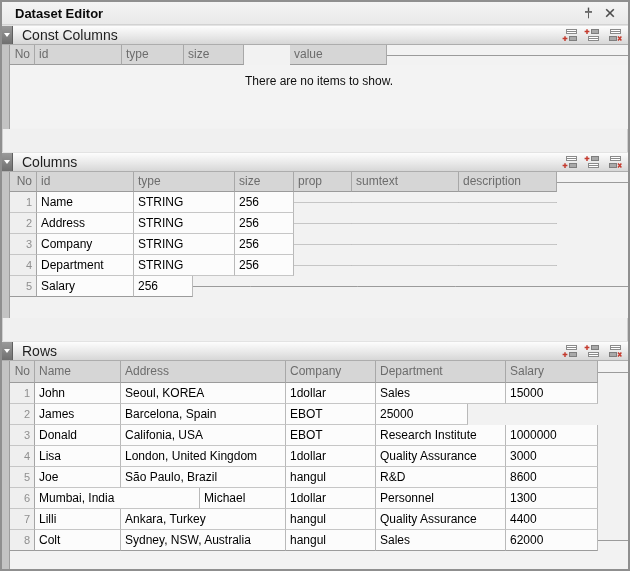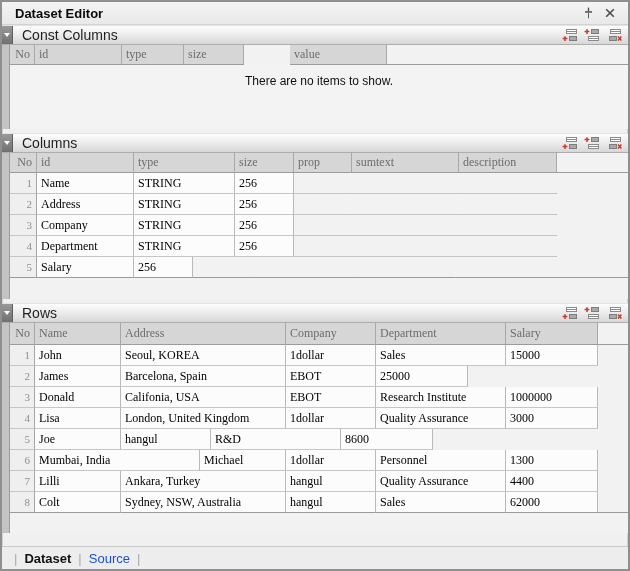--- a/index.html
+++ b/index.html
@@ -47,7 +47,7 @@
   .sec-body{display:flex;align-items:stretch;}
   .gutter{width:8px;flex:0 0 8px;background:#c3c3c3;border-right:1px solid #9d9d9d;}
   .content{flex:1 1 auto;background:#f2f2f2;overflow:hidden;}
-  .grow{display:flex;align-items:flex-end;font-family:Liberation Serif, serif;}
+  .grow{display:flex;align-items:center;}
   .cell{overflow:hidden;white-space:nowrap;flex:0 0 auto;}
   .hcell{background:#d6d6d6;color:#6c6c6c;font-size:12px;padding:0 3px 0 4px;
          border-right:1px solid #a8a8a8;border-bottom:1px solid #9b9b9b;}

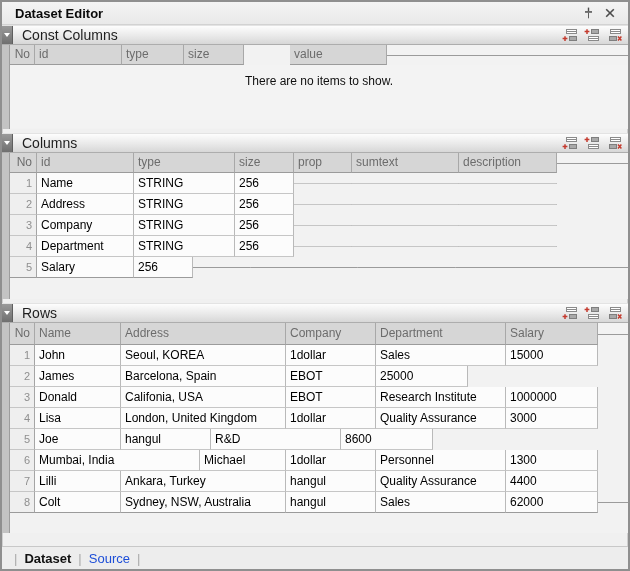--- a/index.html
+++ b/index.html
@@ -25,7 +25,7 @@
   .tbar-btn + .tbar-btn{margin-left:6px;}
   
   .section{flex:0 0 auto;}
-  .section.gap{margin-top:4px;}
+  .section.gap{margin-top:23px;}
   .sec-header{
     height:20px;display:flex;align-items:stretch;
     background:linear-gradient(180deg,#fdfdfd 0%,#e9e9e9 55%,#d7d7d7 100%);

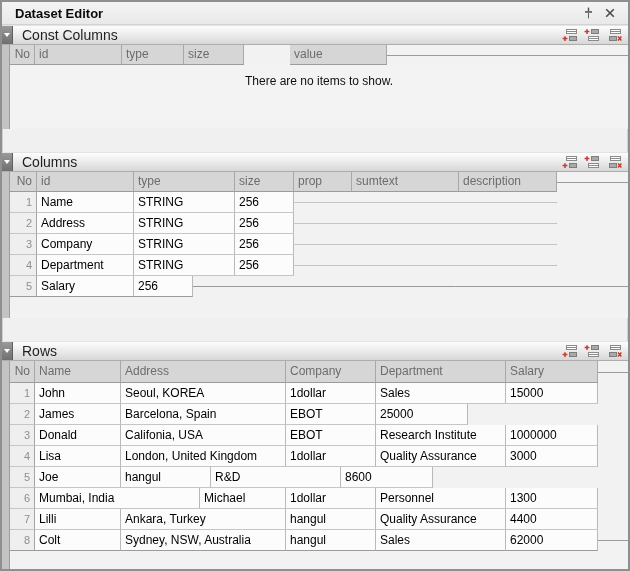--- a/index.html
+++ b/index.html
@@ -330,6 +330,7 @@
             <div class="grow" style="height: 21px;">
               <div class="cell numcell" style="width: 25px; line-height: 20px;">5</div>
               <div class="cell dcell" style="width: 86px; line-height: 20px;">Joe</div>
+              <div class="cell dcell" style="width: 165px; line-height: 20px;">São Paulo, Brazil</div>
               <div class="cell dcell" style="width: 90px; line-height: 20px;">hangul</div>
               <div class="cell dcell" style="width: 130px; line-height: 20px;">R&amp;D</div>
               <div class="cell dcell" style="width: 92px; line-height: 20px;">8600</div>

